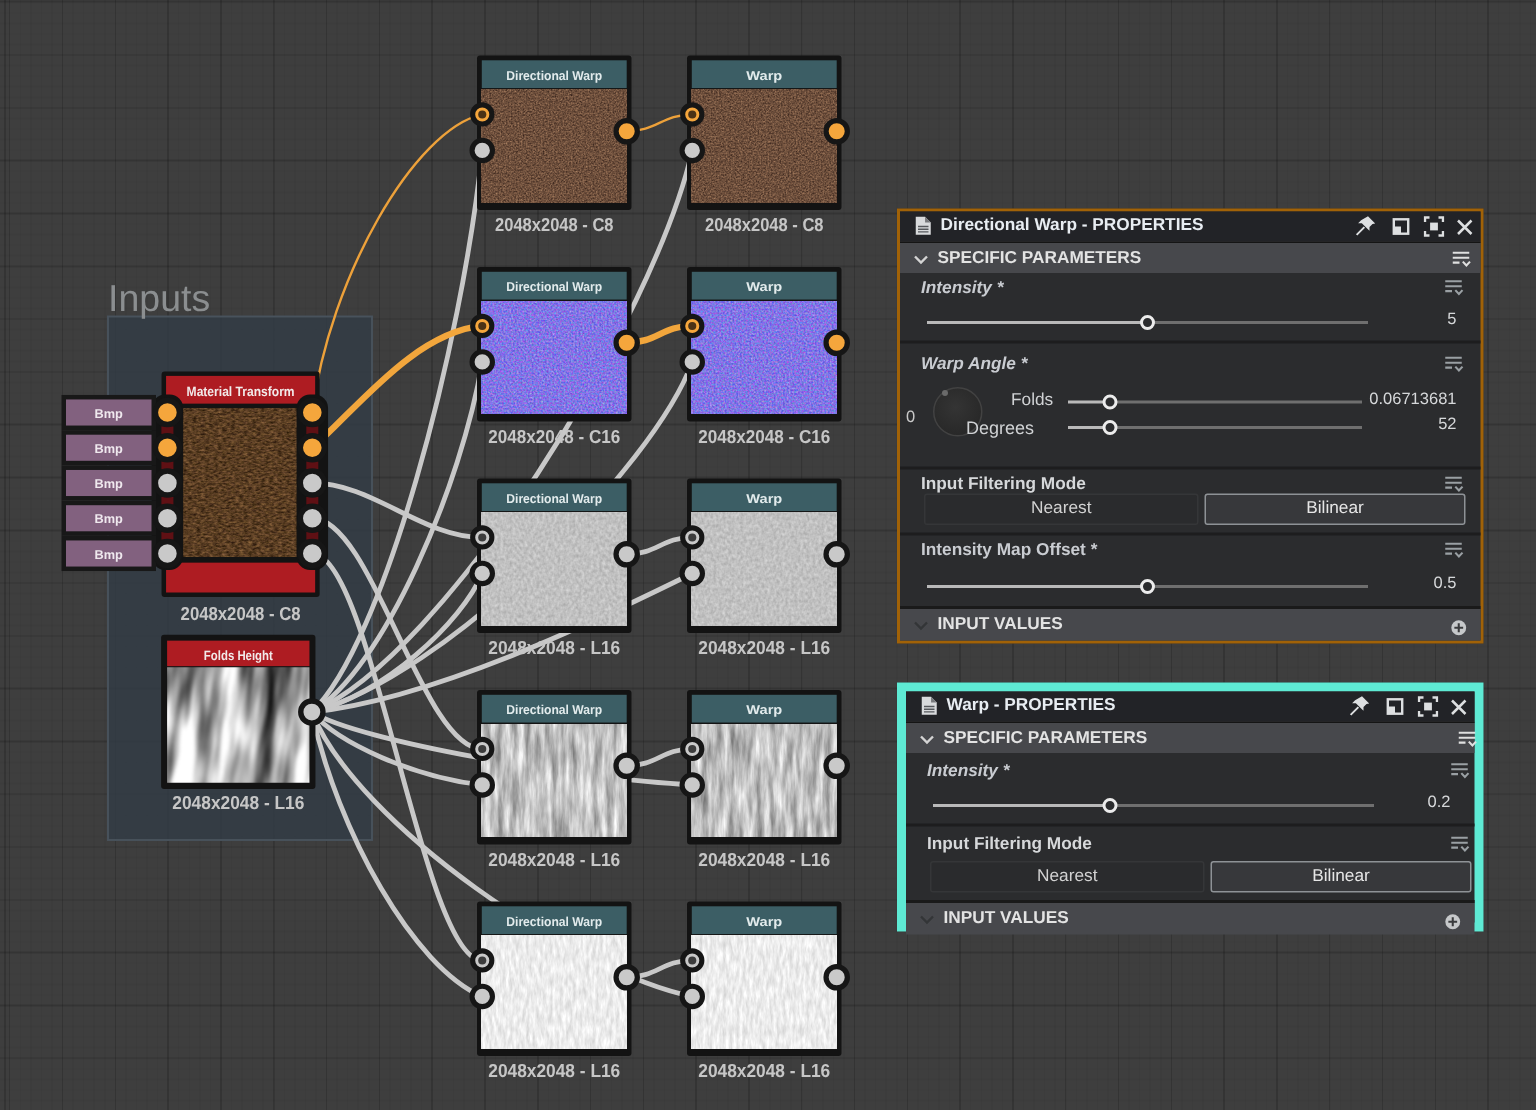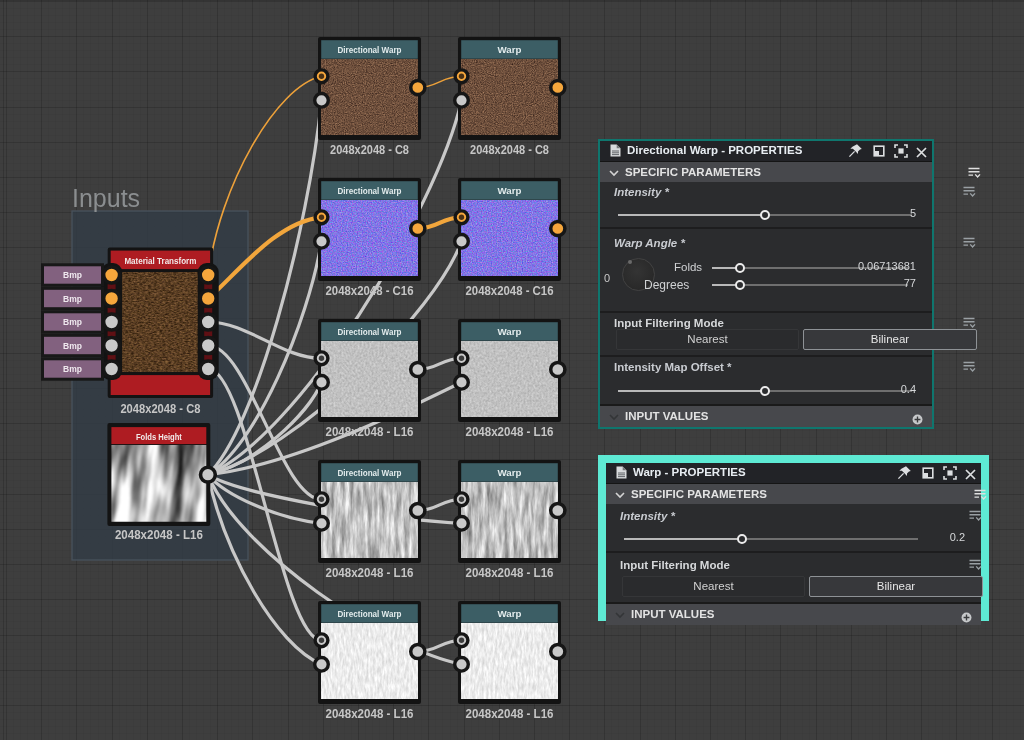--- a/index.html
+++ b/index.html
@@ -211,7 +211,7 @@
 <circle cx="208.2" cy="369.0" r="8.0" fill="#c9c9c9" stroke="#161616" stroke-width="3.6"></circle>
 <circle cx="207.9" cy="474.7" r="7.4" fill="#c9c9c9" stroke="#161616" stroke-width="3.6"></circle>
 </svg>
-<div style="position:absolute;left:598px;top:139px;width:336px;height:290px;background:#2b2c2e;border:2px solid #0f766e;box-sizing:border-box">
+<div style="position:absolute;left:598px;top:139px;width:391px;height:290px;background:#2b2c2e;border:2px solid #a16207;box-sizing:border-box">
     <div style="position:absolute;left:0;right:0;top:0;height:20px;background:#222327">
       <svg width="11" height="13" viewBox="0 0 11 13" style="position:absolute;left:10px;top:3px">
         <path d="M0.5 0.5h6.2l3.8 3.8v8.2H0.5z" fill="#d8dadc"></path>

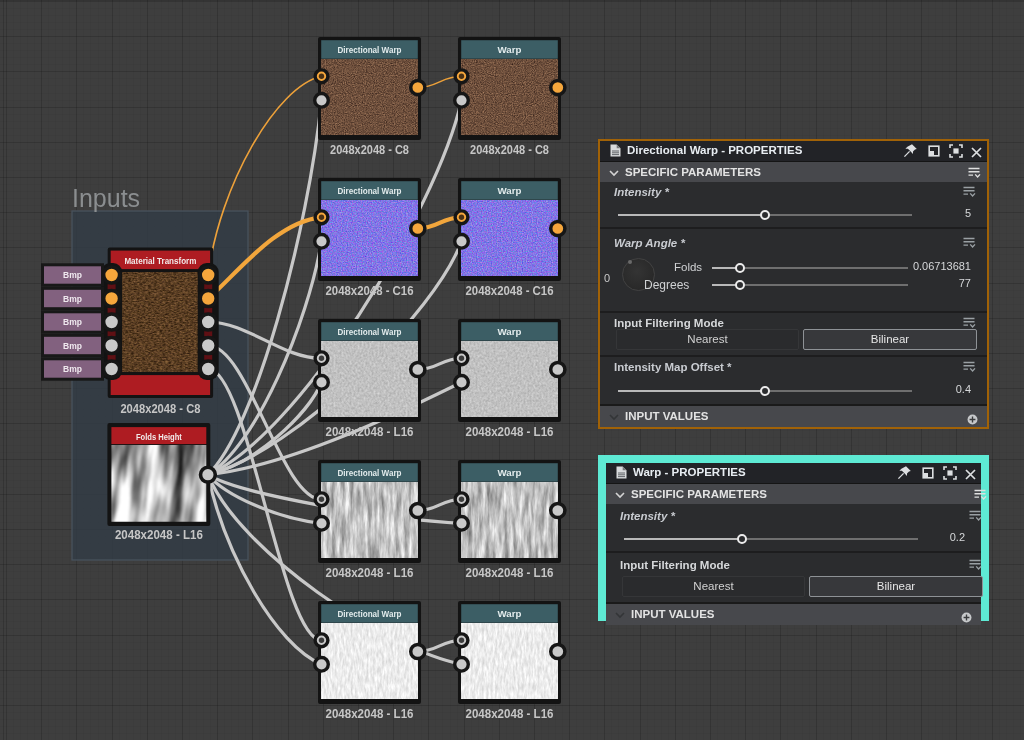--- a/index.html
+++ b/index.html
@@ -280,7 +280,7 @@
     <div style="position:absolute;left:112px;top:143px;width:28px;height:2px;background:#b9b9b9"></div>
     <div style="position:absolute;left:140px;top:143px;width:168px;height:1.5px;background:#6f6f6f"></div>
     <div style="position:absolute;left:135px;top:139px;width:10px;height:10px;border-radius:50%;border:2.6px solid #ececec;background:#2b2c2e;box-sizing:border-box"></div>
-    <div style="position:absolute;right:16px;top:136px;font-size:11px;color:#d6d8da">77</div>
+    <div style="position:absolute;right:16px;top:136px;font-size:11px;color:#d6d8da">52</div>
     <div style="position:absolute;left:0;right:0;top:170px;height:2px;background:#1d1d1e"></div>
     <div style="position:absolute;left:14px;top:176px;font-size:11.5px;font-weight:bold;color:#d6d8da">Input Filtering Mode</div>
     <svg style="position:absolute;left:362px;top:175px" width="14" height="14" viewBox="0 0 14 14">

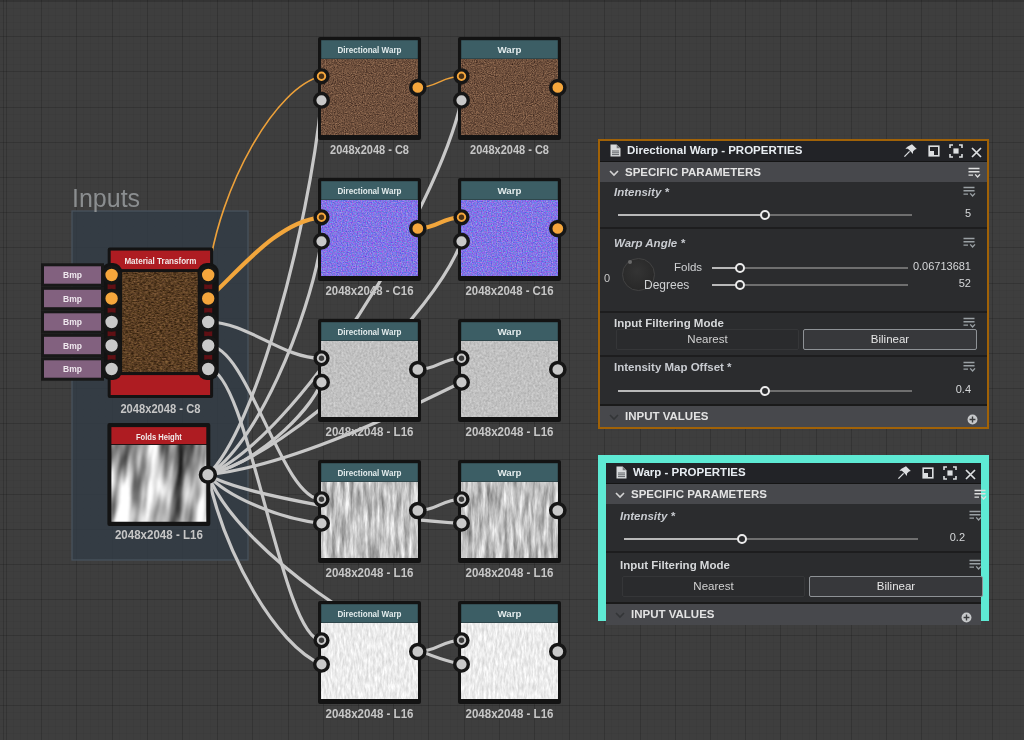--- a/index.html
+++ b/index.html
@@ -302,7 +302,7 @@
     <div style="position:absolute;left:18px;top:249px;width:147px;height:2px;background:#b9b9b9"></div>
     <div style="position:absolute;left:165px;top:249px;width:147px;height:1.5px;background:#6f6f6f"></div>
     <div style="position:absolute;left:160px;top:245px;width:10px;height:10px;border-radius:50%;border:2.6px solid #ececec;background:#2b2c2e;box-sizing:border-box"></div>
-    <div style="position:absolute;right:16px;top:242px;font-size:11px;color:#d6d8da">0.4</div>
+    <div style="position:absolute;right:16px;top:242px;font-size:11px;color:#d6d8da">0.5</div>
     <div style="position:absolute;left:0;right:0;top:263px;height:23px;background:#47484c;border-top:2px solid #1a1a1a;box-sizing:border-box">
       <svg style="position:absolute;left:9px;top:8px" width="10" height="7">
         <path d="M1 1l4 4 4-4" stroke="#333537" stroke-width="1.6" fill="none"></path>

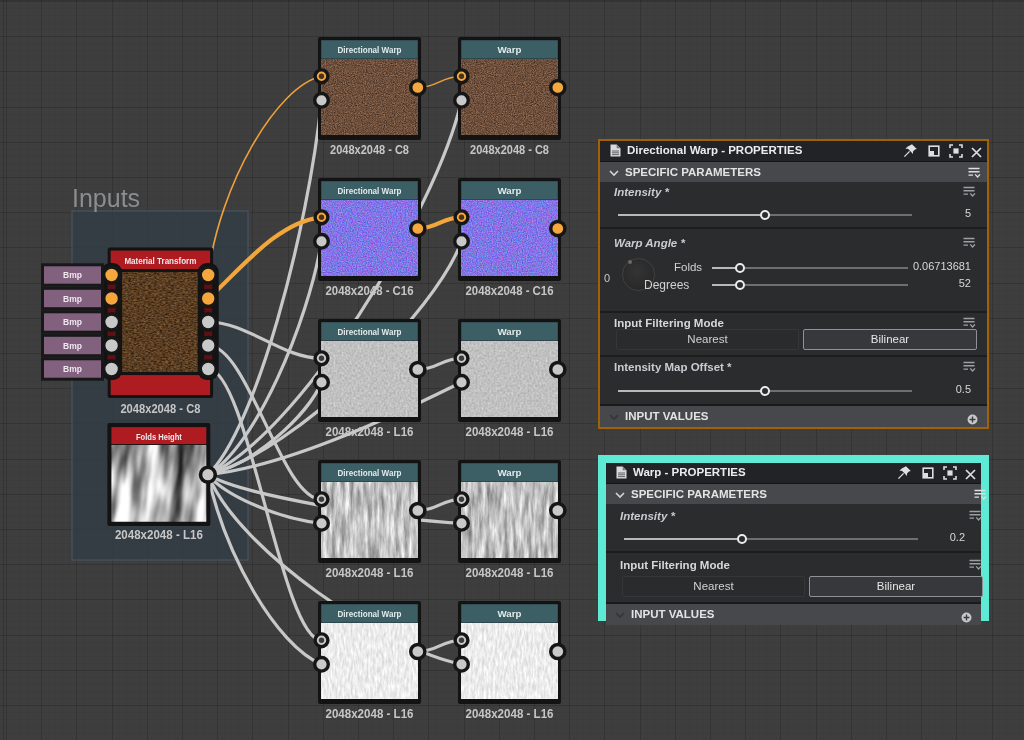--- a/index.html
+++ b/index.html
@@ -314,7 +314,7 @@
         </svg></div>
     </div>
   </div>
-<div style="position:absolute;left:598px;top:455px;width:391px;height:166px;background:#2b2c2e;border:8px solid #5eead4;box-sizing:border-box">
+<div style="position:absolute;left:598px;top:455px;width:391px;height:166px;background:#2b2c2e;border:6px solid #5eead4;box-sizing:border-box">
     <div style="position:absolute;left:0;right:0;top:0;height:20px;background:#222327">
       <svg width="11" height="13" viewBox="0 0 11 13" style="position:absolute;left:10px;top:3px">
         <path d="M0.5 0.5h6.2l3.8 3.8v8.2H0.5z" fill="#d8dadc"></path>

